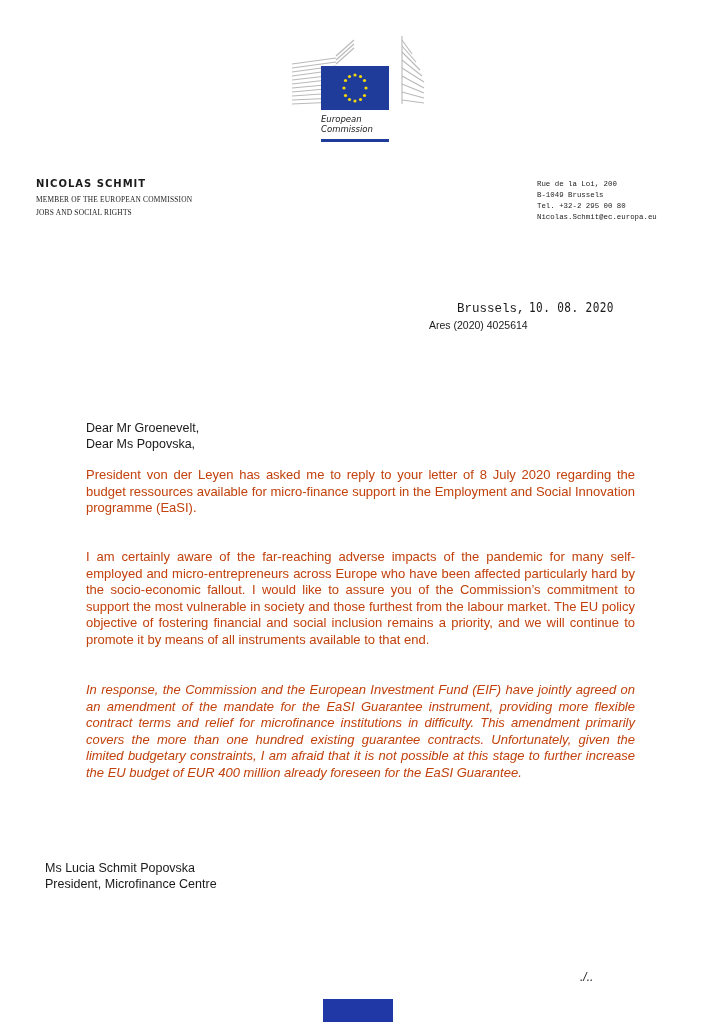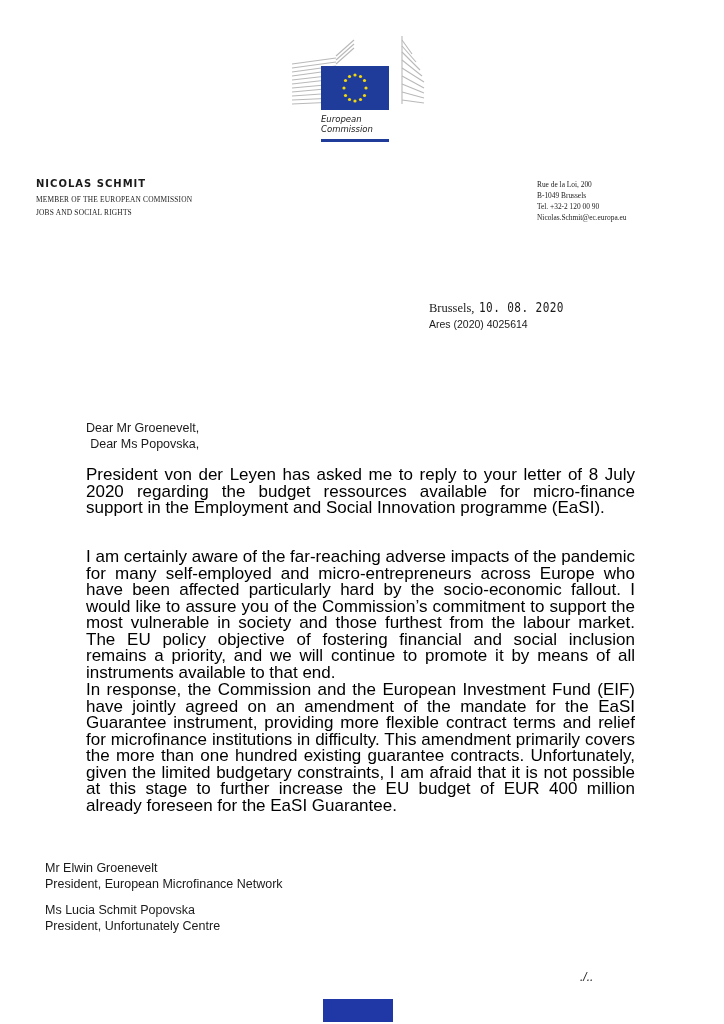--- a/index.html
+++ b/index.html
@@ -68,7 +68,7 @@
     #office {
       left: 537px;
       top: 179px;
-      font-family: Liberation Serif, serif;
+      font-family: Liberation Mono, monospace;
       font-size: 7.4px;
       line-height: 11px;
       color: #1b1b1b;

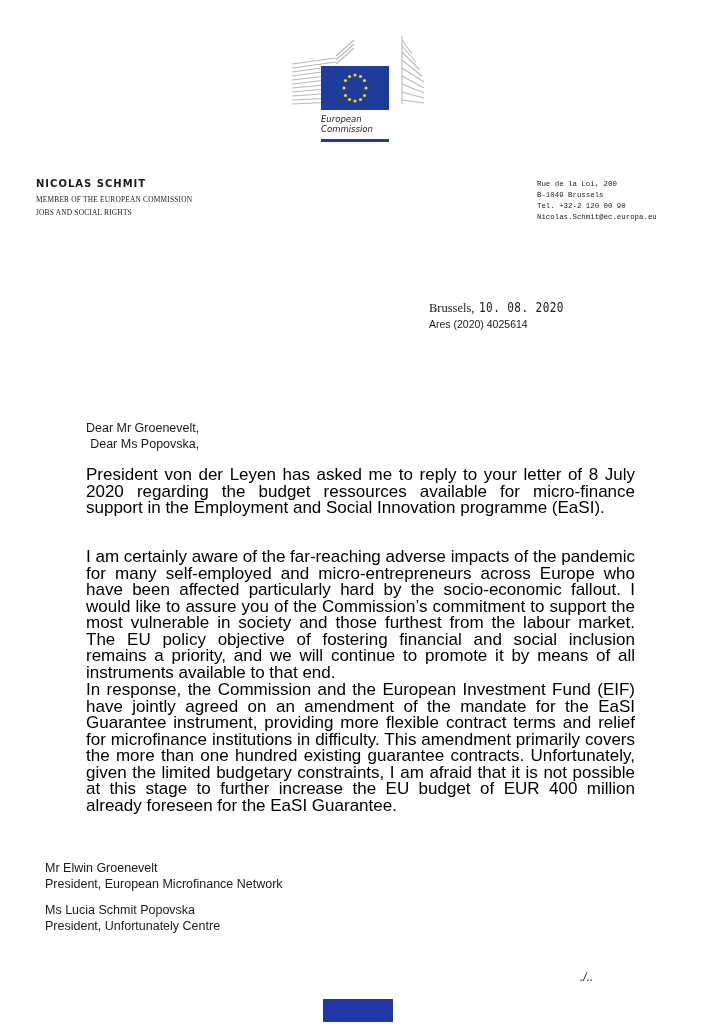--- a/index.html
+++ b/index.html
@@ -207,7 +207,7 @@
 <div id="office" class="abs">
   <div>Rue de la Loi, 200</div>
   <div>B-1049 Brussels</div>
-  <div>Tel. +32-2 120 00 90</div>
+  <div>Tel. +32-2 295 00 80</div>
   <div>Nicolas.Schmit@ec.europa.eu</div>
 </div>
 

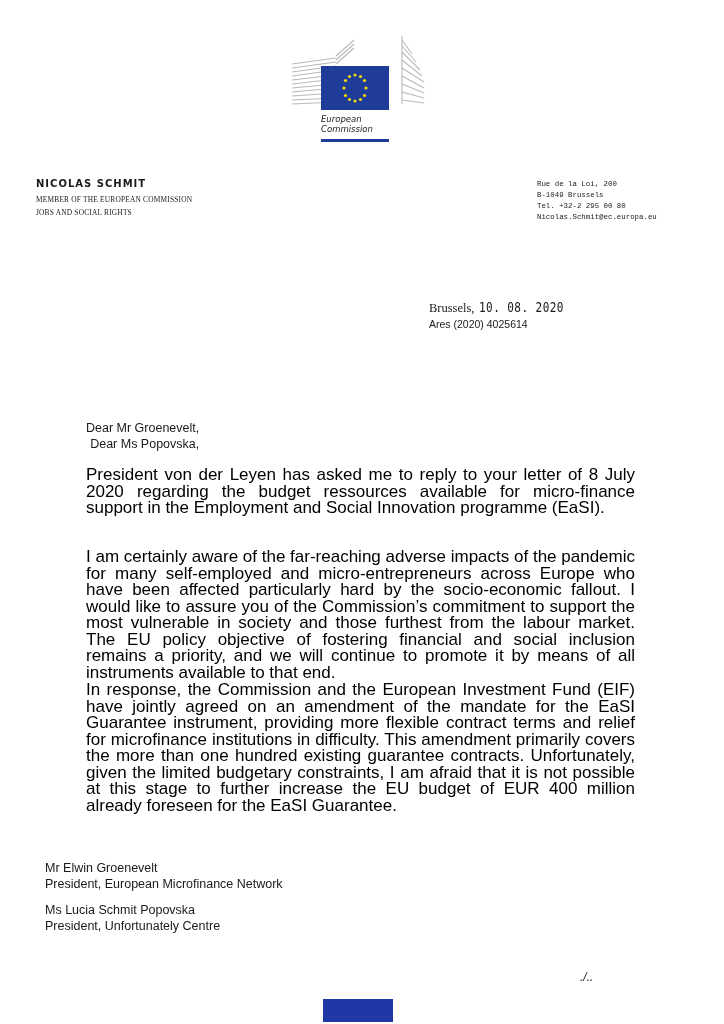--- a/index.html
+++ b/index.html
@@ -81,7 +81,7 @@
       color: #1b1b1b;
     }
     #date-line { font-size: 12.5px; line-height: 16px; }
-    #date-city { font-family: Liberation Serif, serif; }
+    #date-city { font-family: Liberation Mono, monospace; margin-left: 28px; }
     #date-stamp {
       font-family: "DejaVu Sans Mono", monospace;
       font-size: 13.5px;

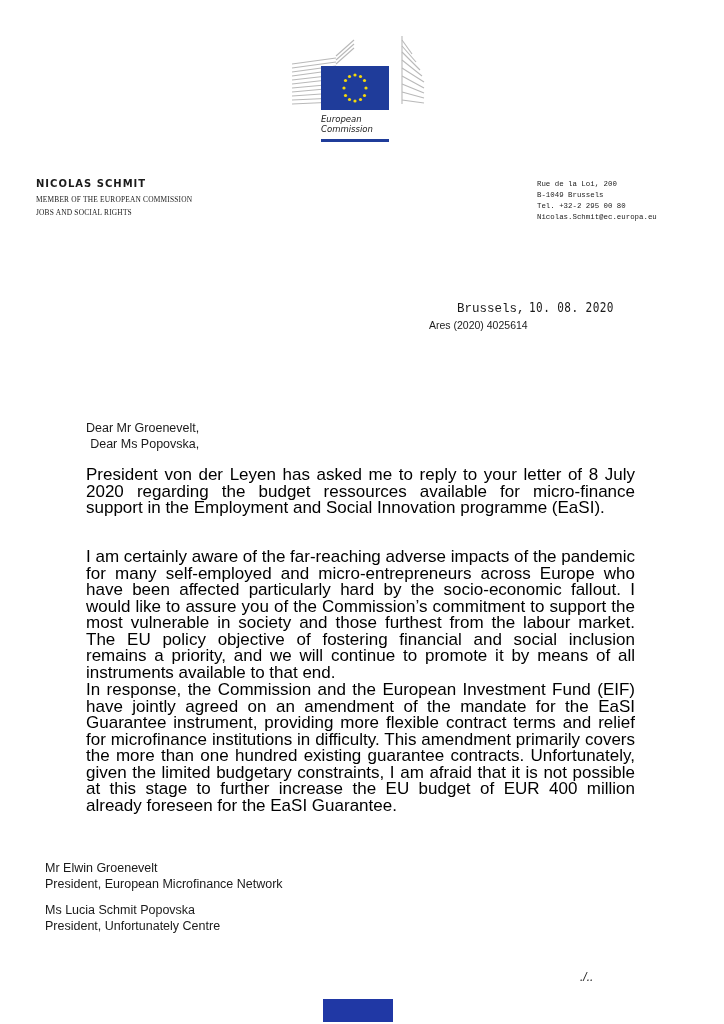--- a/index.html
+++ b/index.html
@@ -99,7 +99,6 @@
       top: 420px;
       font-size: 12.5px;
       line-height: 16px;
-      text-align: right;
     }
     .para {
       position: absolute;

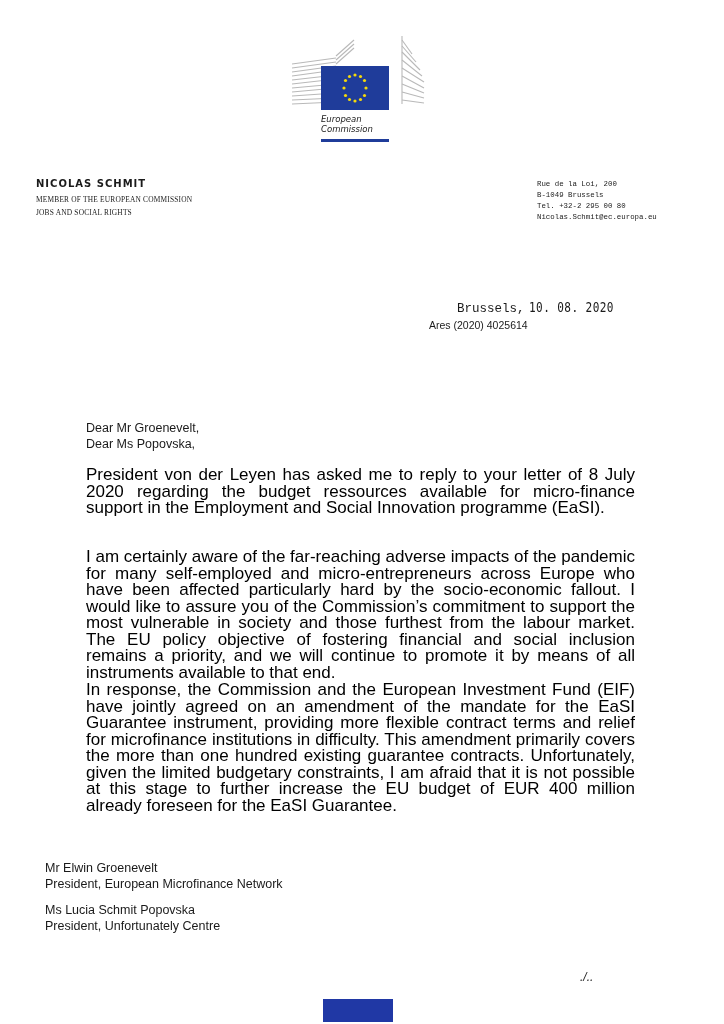--- a/index.html
+++ b/index.html
@@ -104,10 +104,10 @@
       position: absolute;
       left: 86px;
       width: 549px;
-      font-size: 17px;
+      font-size: 13px;
       line-height: 16.5px;
       text-align: justify;
-      color: #000000;
+      color: #c2410c;
     }
     #para1 { top: 467px; }
     #para2 { top: 549px; }

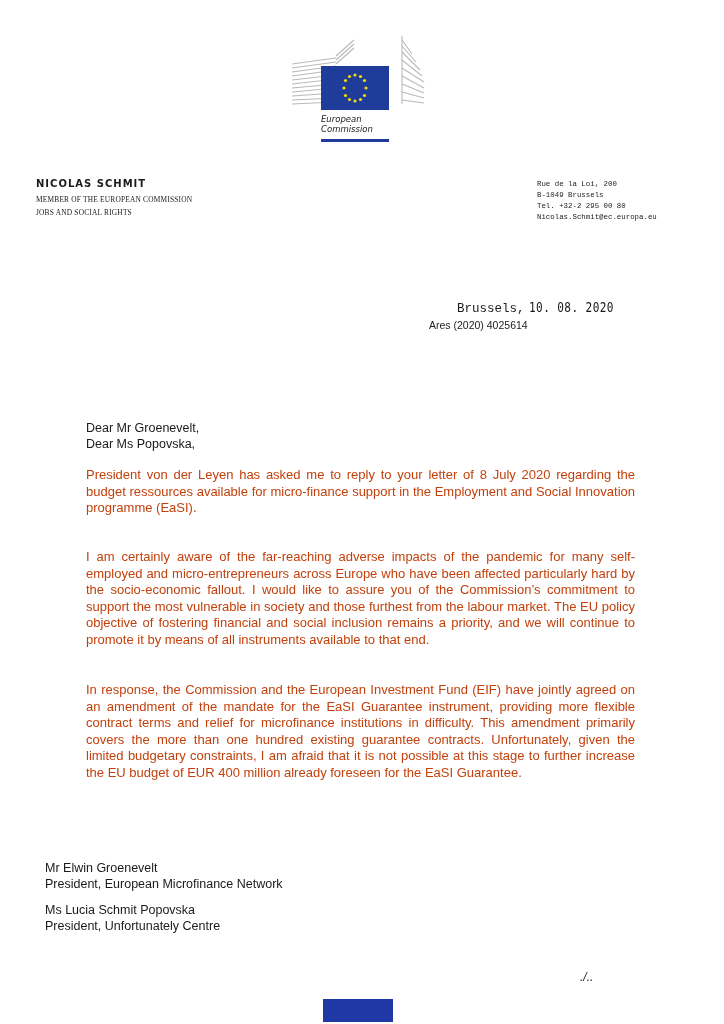--- a/index.html
+++ b/index.html
@@ -111,7 +111,7 @@
     }
     #para1 { top: 467px; }
     #para2 { top: 549px; }
-    #para3 { top: 682px; }
+    #para3 { top: 682px; font-style: italic; }
 
     
     #addressees {

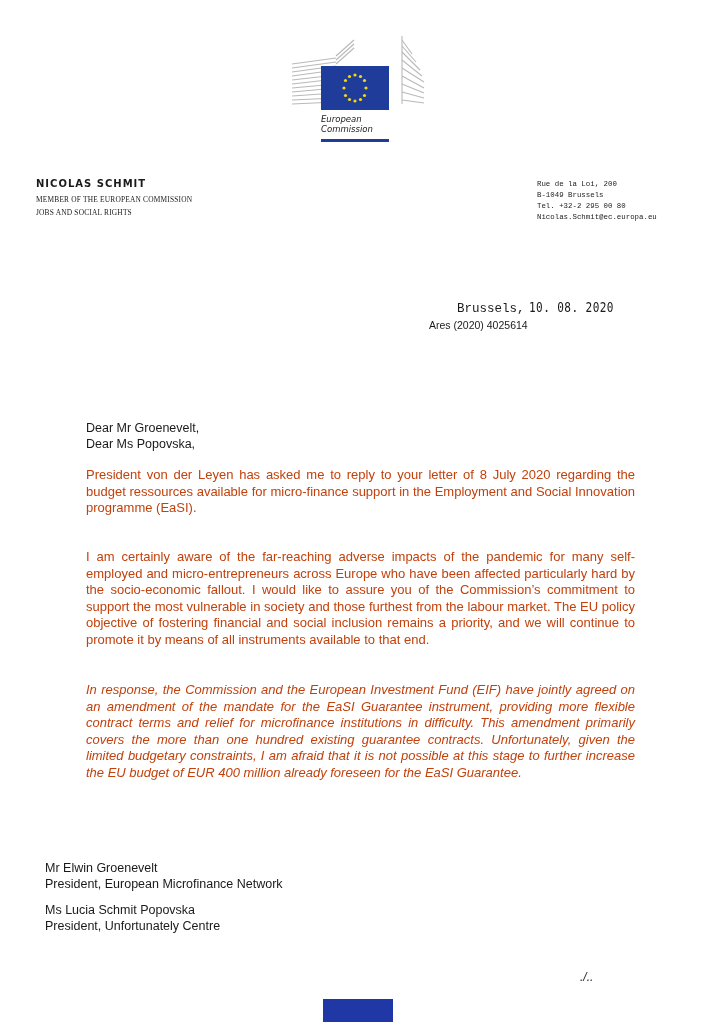--- a/index.html
+++ b/index.html
@@ -228,10 +228,6 @@
 
 <div id="addressees" class="abs">
   <div class="addr-group">
-    <div>Mr Elwin Groenevelt</div>
-    <div>President, European Microfinance Network</div>
-  </div>
-  <div class="addr-group">
     <div>Ms Lucia Schmit Popovska</div>
     <div>President, Unfortunately Centre</div>
   </div>

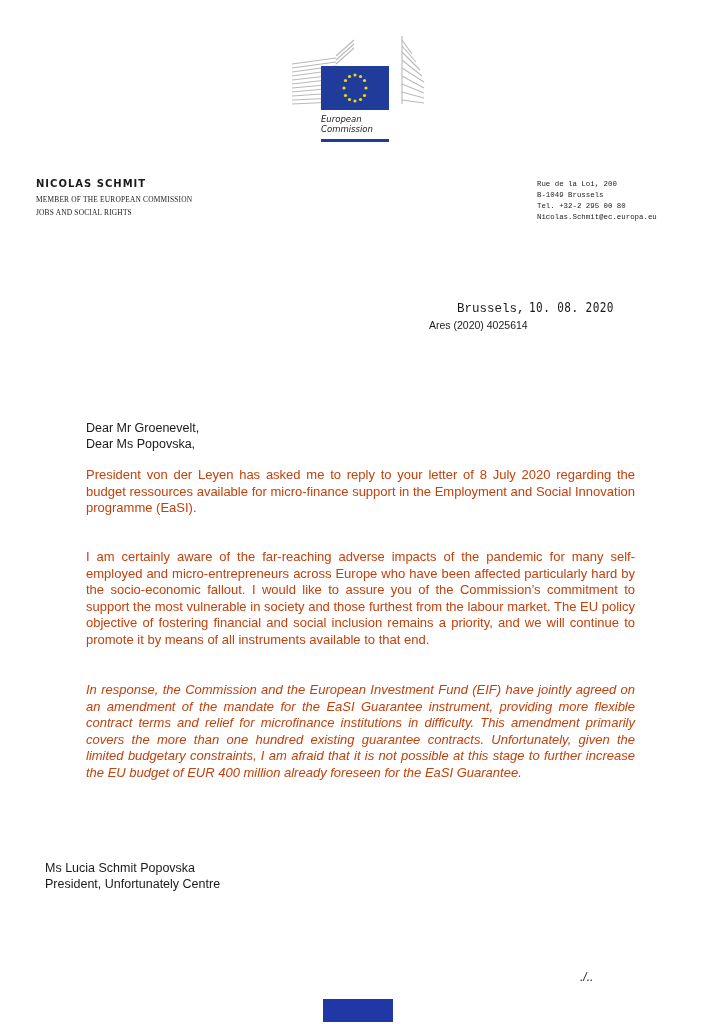--- a/index.html
+++ b/index.html
@@ -229,7 +229,7 @@
 <div id="addressees" class="abs">
   <div class="addr-group">
     <div>Ms Lucia Schmit Popovska</div>
-    <div>President, Unfortunately Centre</div>
+    <div>President, Microfinance Centre</div>
   </div>
   <div class="addr-group">
   </div>

